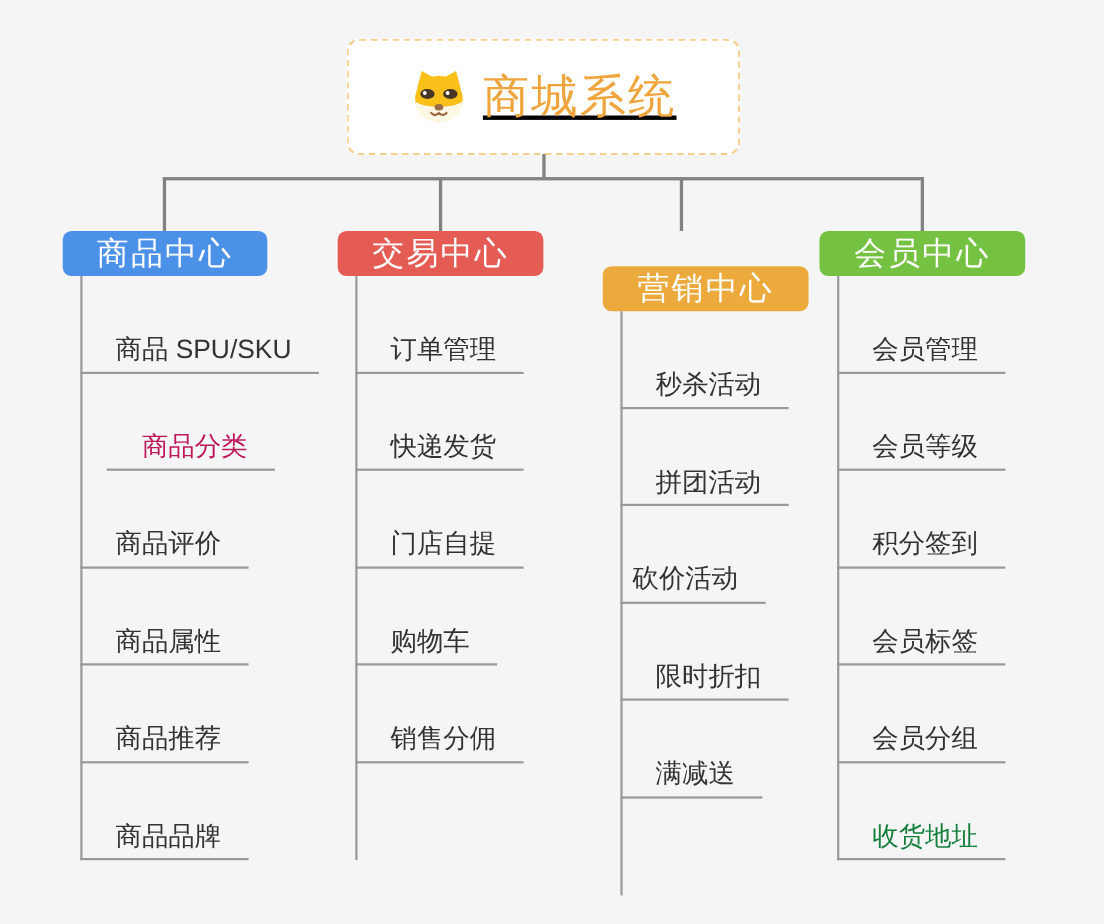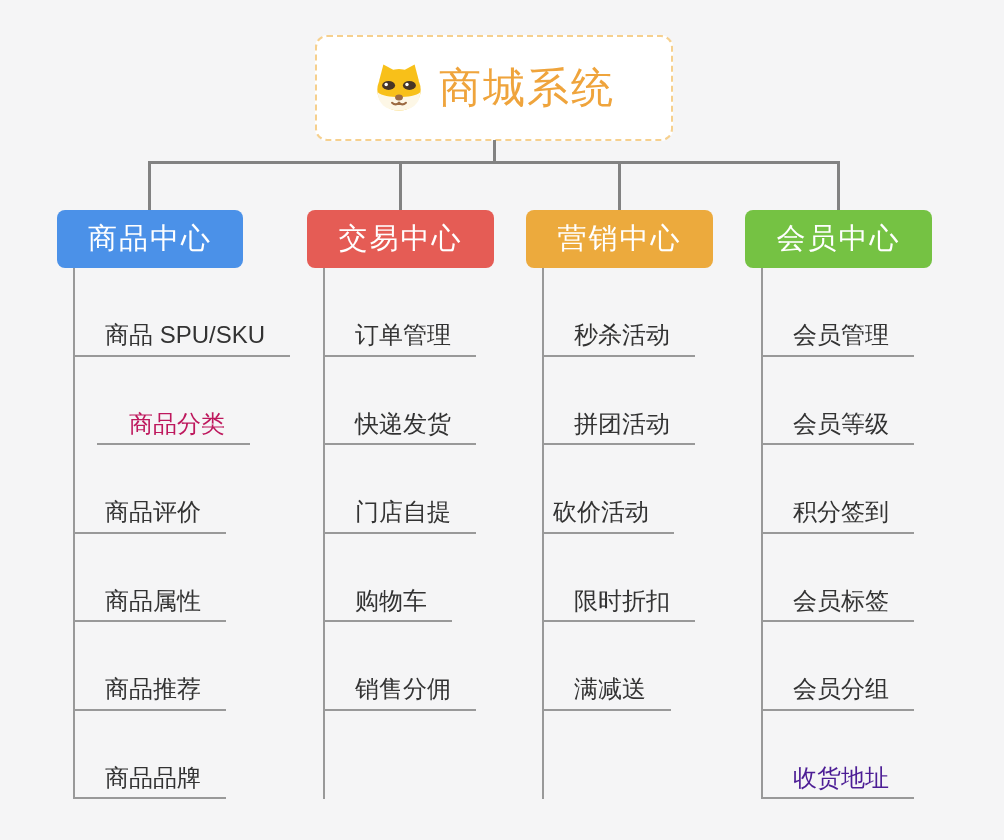--- a/index.html
+++ b/index.html
@@ -11,7 +11,7 @@
   .root-node {
     position:absolute; left:315px; top:35px; width:358px; height:106px;
     background:#ffffff; border:2px dashed #f6d08e; border-radius:12px;
-    display:flex; align-items:center; justify-content:center; gap:14px;
+    display:flex; align-items:center; justify-content:center; gap:14px;text-decoration:underline;
   }
   .dog-icon { width:52px; height:52px; display:flex; }
   .root-title { font-size:42px; font-weight:500; letter-spacing:2px; line-height:1; }

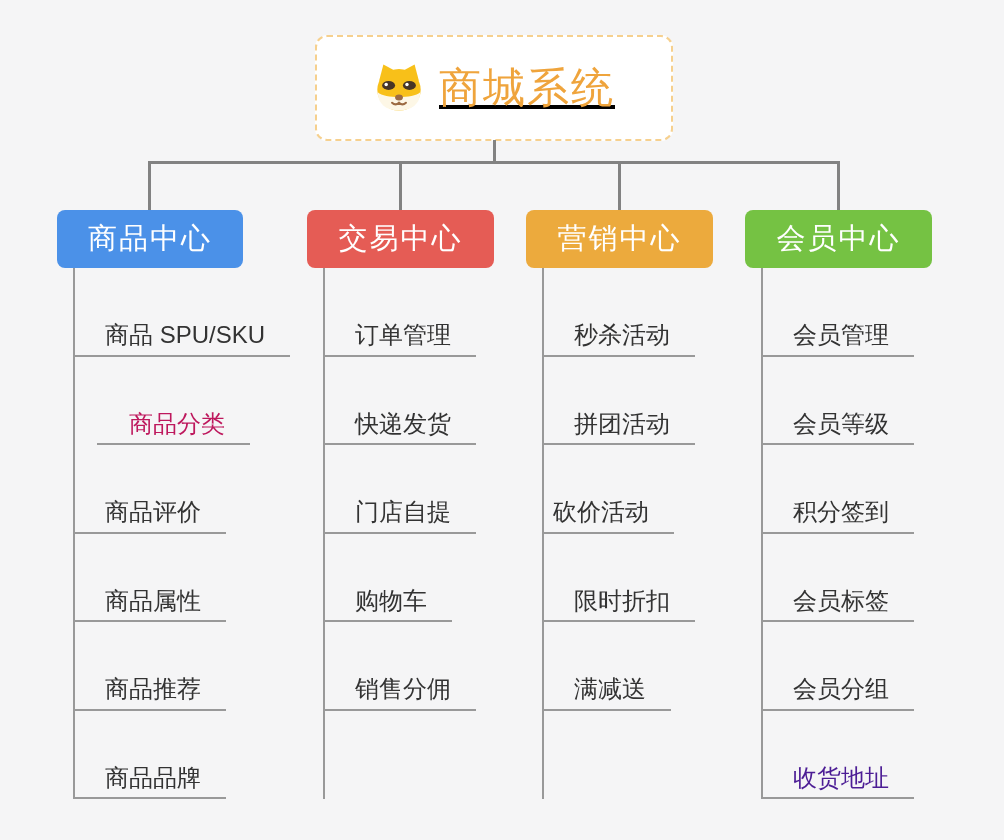--- a/index.html
+++ b/index.html
@@ -26,7 +26,7 @@
 
   .branch-column { position:absolute; top:210px; }
   .branch-node {
-    height:58px; border-radius:8px; color:#ffffff; font-size:29px;
+    height:41px; border-radius:8px; color:#ffffff; font-size:29px;
     letter-spacing:2px; display:flex; align-items:center; justify-content:center;
   }
   .rows { position:relative; height:531px; }

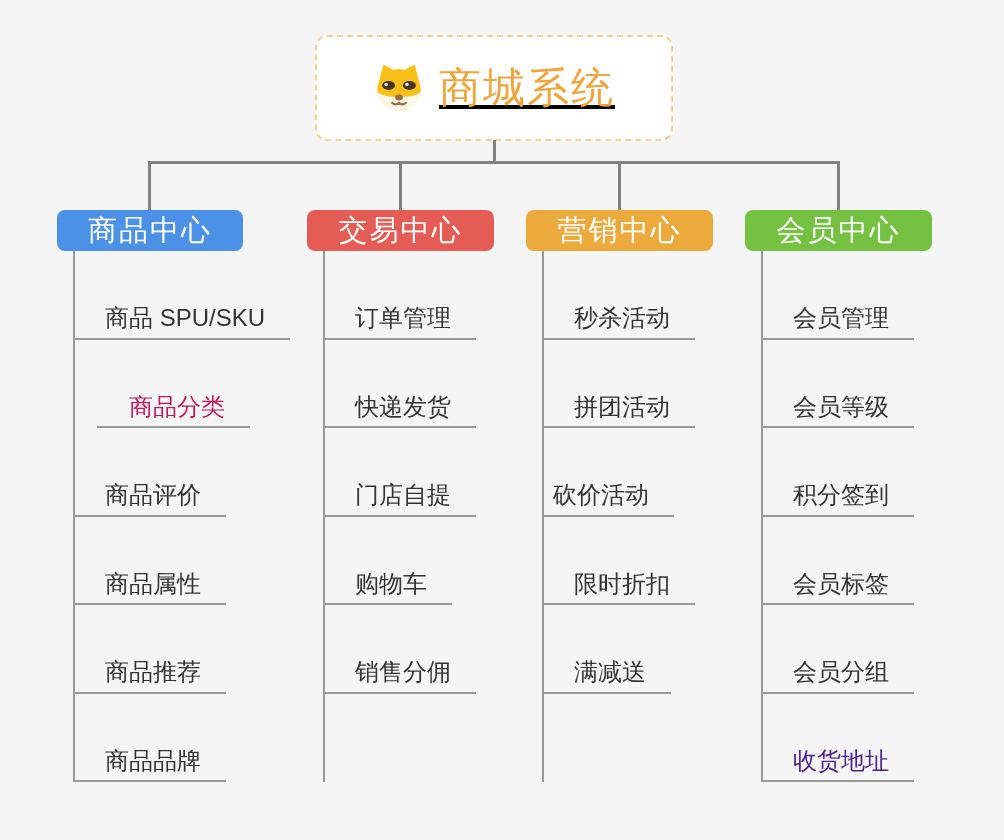--- a/index.html
+++ b/index.html
@@ -113,7 +113,7 @@
           </div>
         </div>
       </div>
-      <div class="branch-column" style="left: 526px; width: 187px;">
+      <div class="branch-column" style="left: 548px; width: 187px; margin-top: 32px;">
         <div class="branch-node" style="background: rgb(236, 170, 61);">营销中心</div>
         <div class="rows">
           <div class="vline" style="background: rgb(153, 153, 153);"></div>

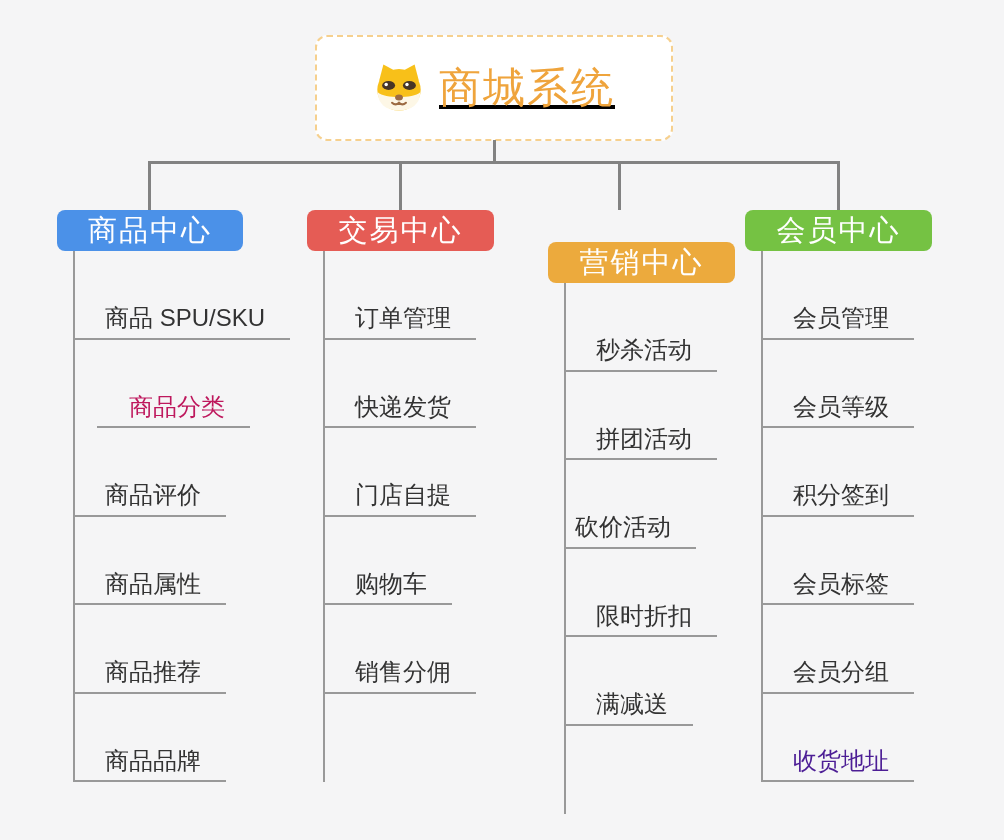--- a/index.html
+++ b/index.html
@@ -154,7 +154,7 @@
             <div class="leaf" style="color: rgb(51, 51, 51); border-bottom-color: rgb(153, 153, 153);">会员分组</div>
           </div>
           <div class="leaf-row">
-            <div class="leaf" style="color: #4c1d95; border-bottom-color: rgb(153, 153, 153);">收货地址</div>
+            <div class="leaf" style="color: #15803d; border-bottom-color: rgb(153, 153, 153);">收货地址</div>
           </div>
         </div>
       </div>

